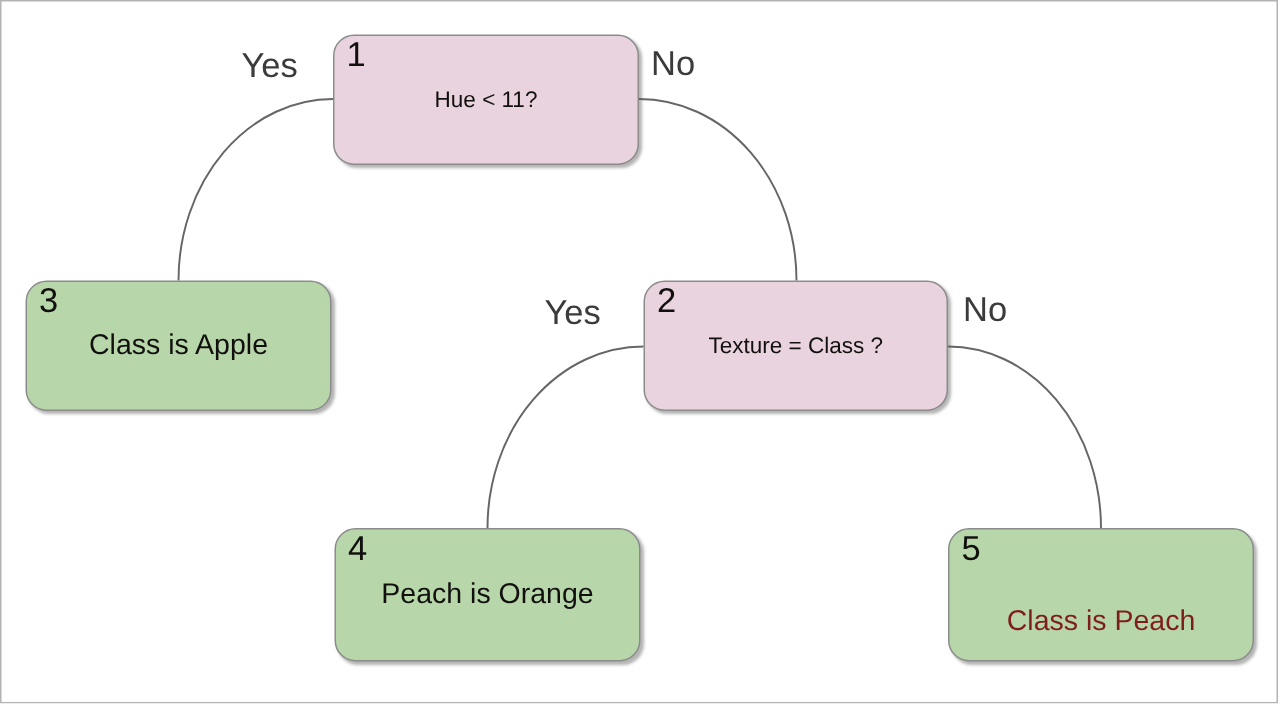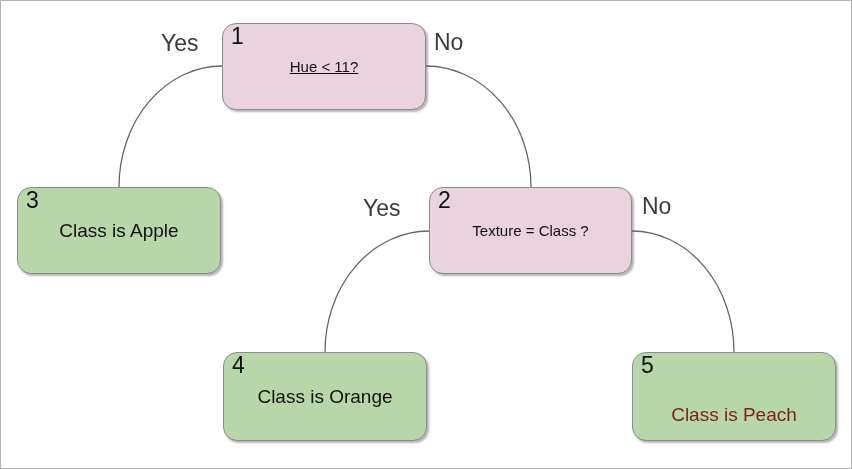--- a/index.html
+++ b/index.html
@@ -89,7 +89,7 @@
   <div id="node-layer">
       <div class="node decision" style="left: 221px; top: 22px; width: 204px; height: 87px; background: rgb(233, 211, 222); border-color: rgb(140, 140, 140);">
         <span class="node-index" style="color: rgb(18, 16, 14);">1</span>
-        <span class="node-label" style="color: rgb(18, 16, 14); text-decoration: underline;">Hue &lt; 11?</span>
+        <span class="node-label" style="color: rgb(18, 16, 14);">Hue &lt; 11?</span>
       </div>
       <div class="node decision" style="left: 428px; top: 186px; width: 203px; height: 87px; background: rgb(233, 211, 222); border-color: rgb(140, 140, 140);">
         <span class="node-index" style="color: rgb(18, 16, 14);">2</span>

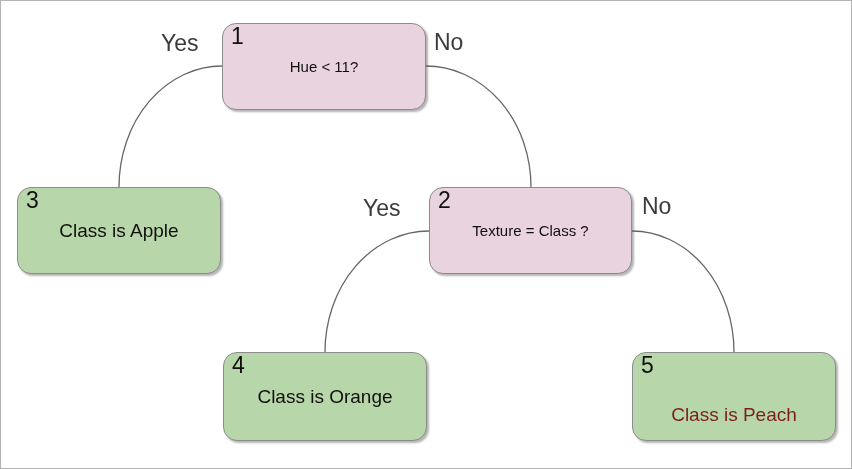--- a/index.html
+++ b/index.html
@@ -101,7 +101,7 @@
       </div>
       <div class="node leaf" style="left: 222px; top: 351px; width: 204px; height: 89px; background: rgb(183, 215, 170); border-color: rgb(140, 140, 140);">
         <span class="node-index" style="color: rgb(18, 16, 14);">4</span>
-        <span class="node-label" style="color: rgb(18, 16, 14);">Class is Orange</span>
+        <span class="node-label" style="color: rgb(18, 16, 14);">Peach is Orange</span>
       </div>
       <div class="node leaf" style="left: 631px; top: 351px; width: 204px; height: 89px; background: rgb(183, 215, 170); border-color: rgb(140, 140, 140);">
         <span class="node-index" style="color: rgb(18, 16, 14);">5</span>

